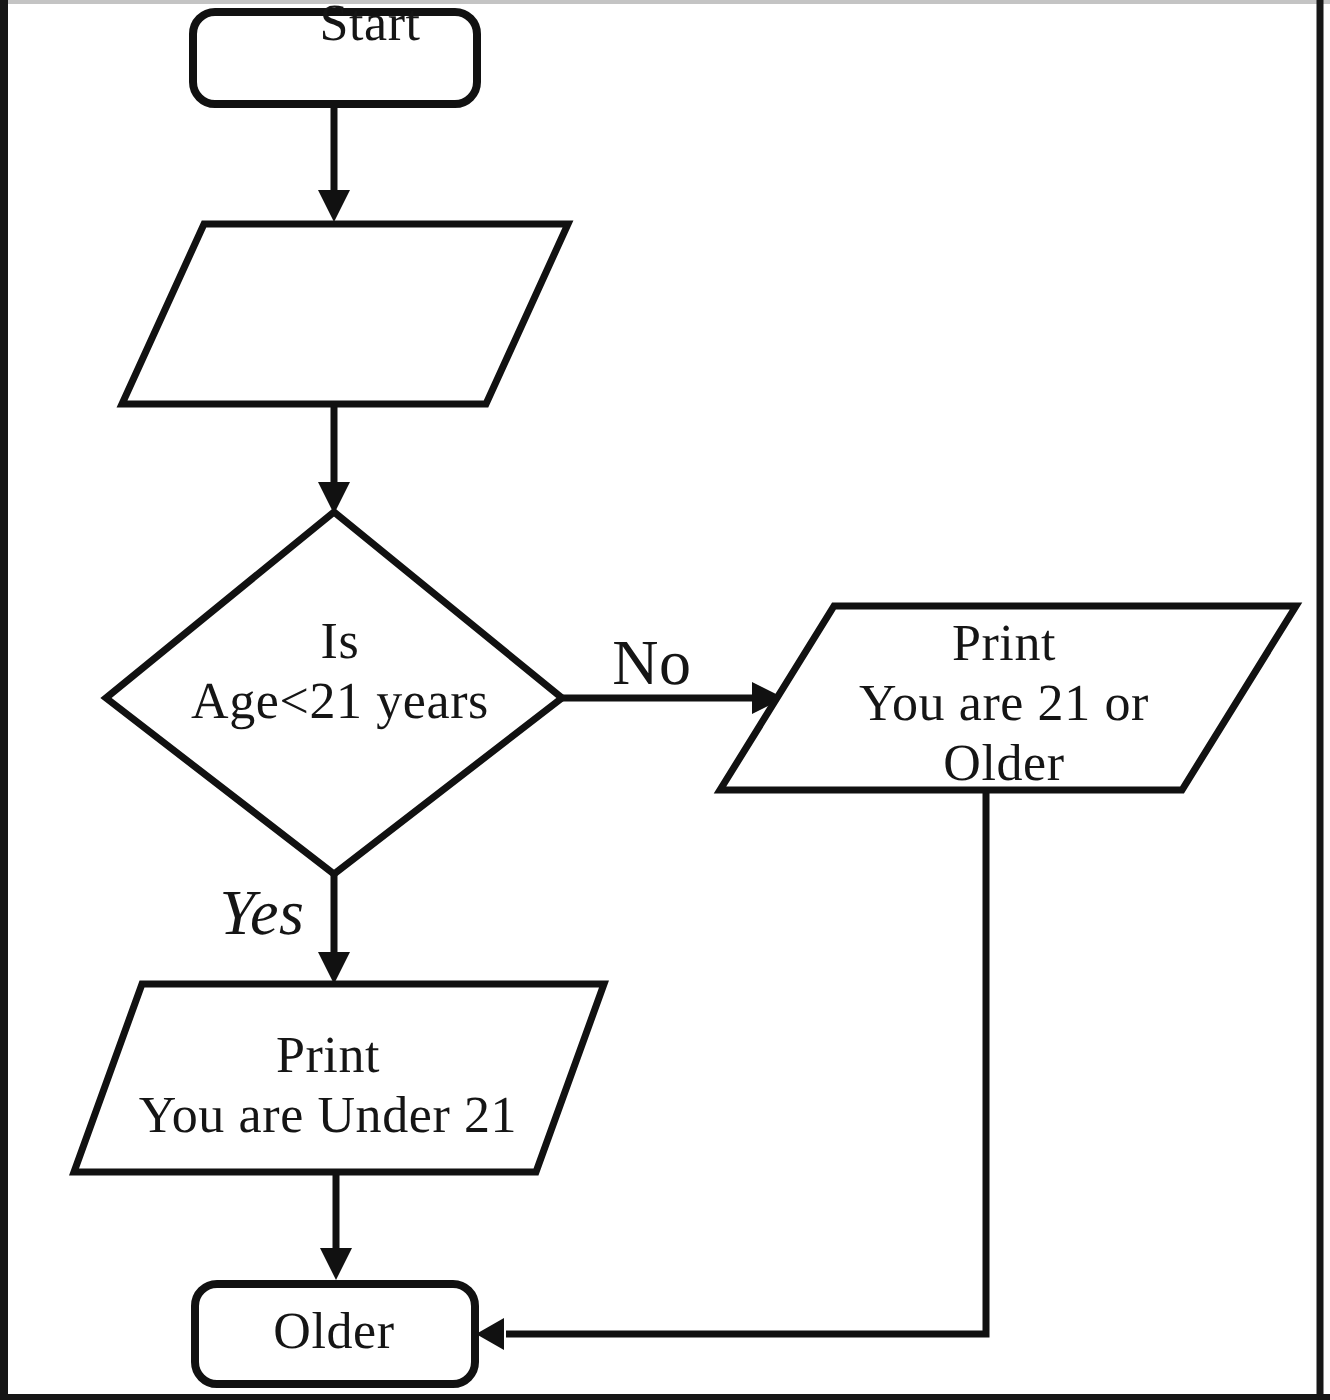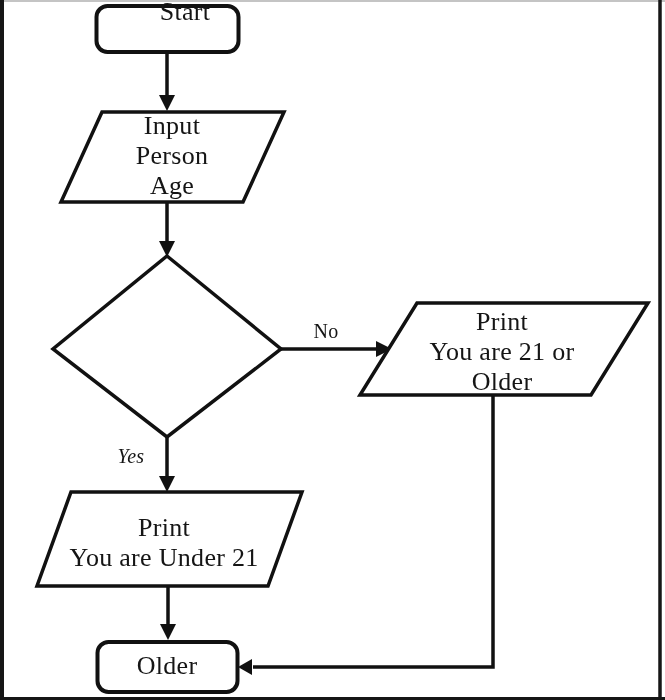--- a/index.html
+++ b/index.html
@@ -106,9 +106,6 @@
 
   <div class="label" style="left:167px; top:12px;margin-left:18px;">Start</div>
 
-  <div class="label" style="left:172px; top:156px;">Input
-Person
-Age</div>
 
 
   <div class="label" style="left:502px; top:352px;">Print

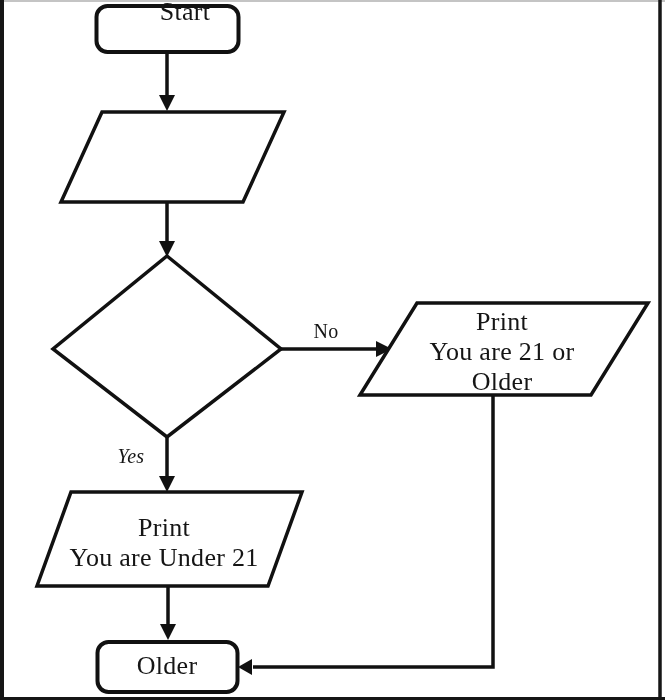--- a/index.html
+++ b/index.html
@@ -107,6 +107,8 @@
   <div class="label" style="left:167px; top:12px;margin-left:18px;">Start</div>
 
 
+  <div class="label" style="left:170px; top:336px;">Is
+Age&lt;21 years</div>
 
   <div class="label" style="left:502px; top:352px;">Print
 You are 21 or Older</div>

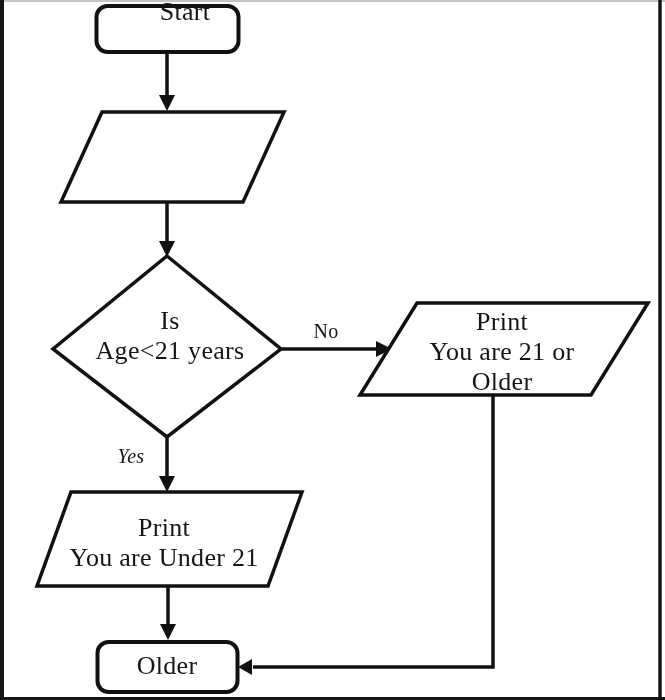--- a/index.html
+++ b/index.html
@@ -62,7 +62,7 @@
     letter-spacing: 0.3px;
   }
   .edge-label {
-    font-size: 20px;
+    font-size: 32px;
     line-height: 28px;
   }
 </style>

